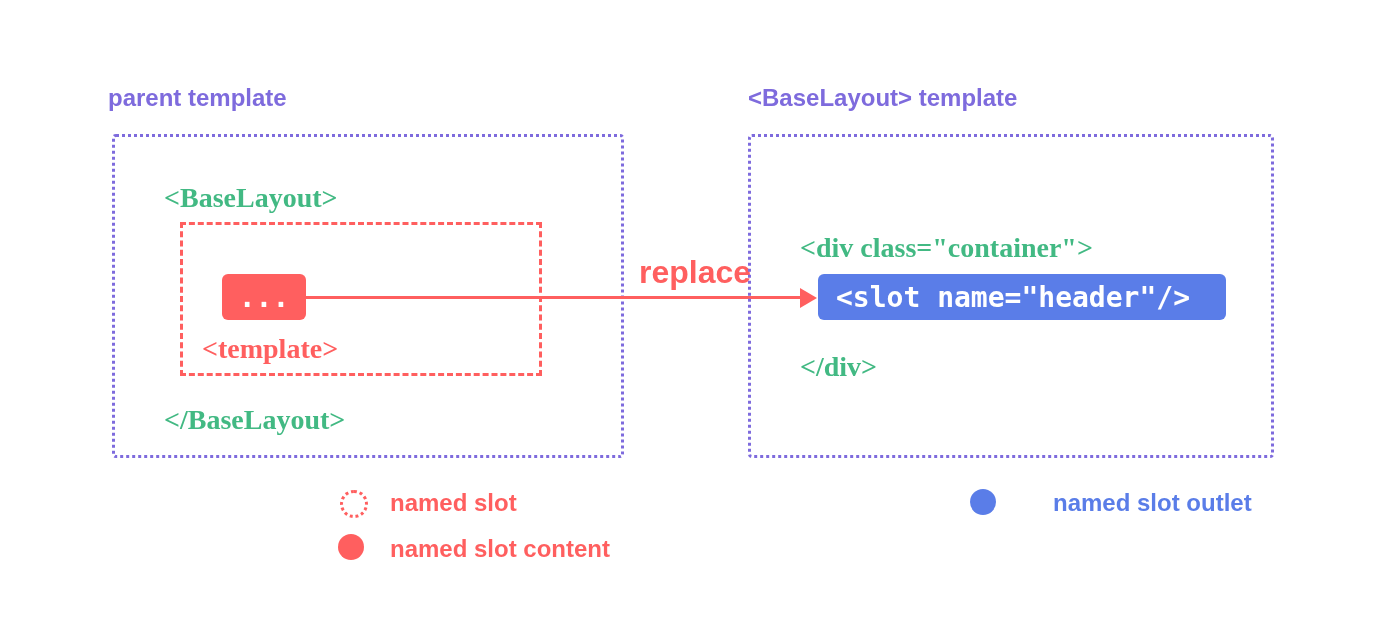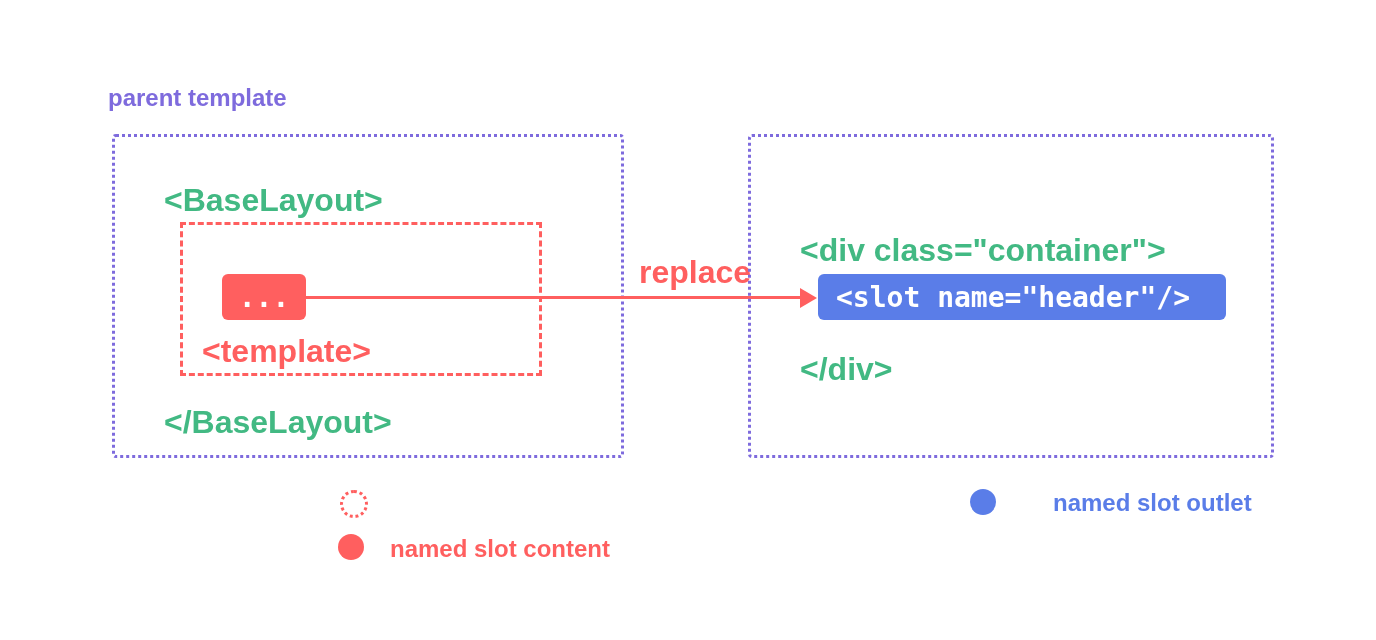--- a/index.html
+++ b/index.html
@@ -139,6 +139,7 @@
 
   <div class="abs arrow-head" style="left:800px; top:288px;"></div>
 
+  <div class="abs panel-title" style="left:748px; top:84px;">&lt;BaseLayout&gt; template</div>
 
   <div class="abs panel" style="left:748px; top:134px; width:520px; height:318px;"></div>
 

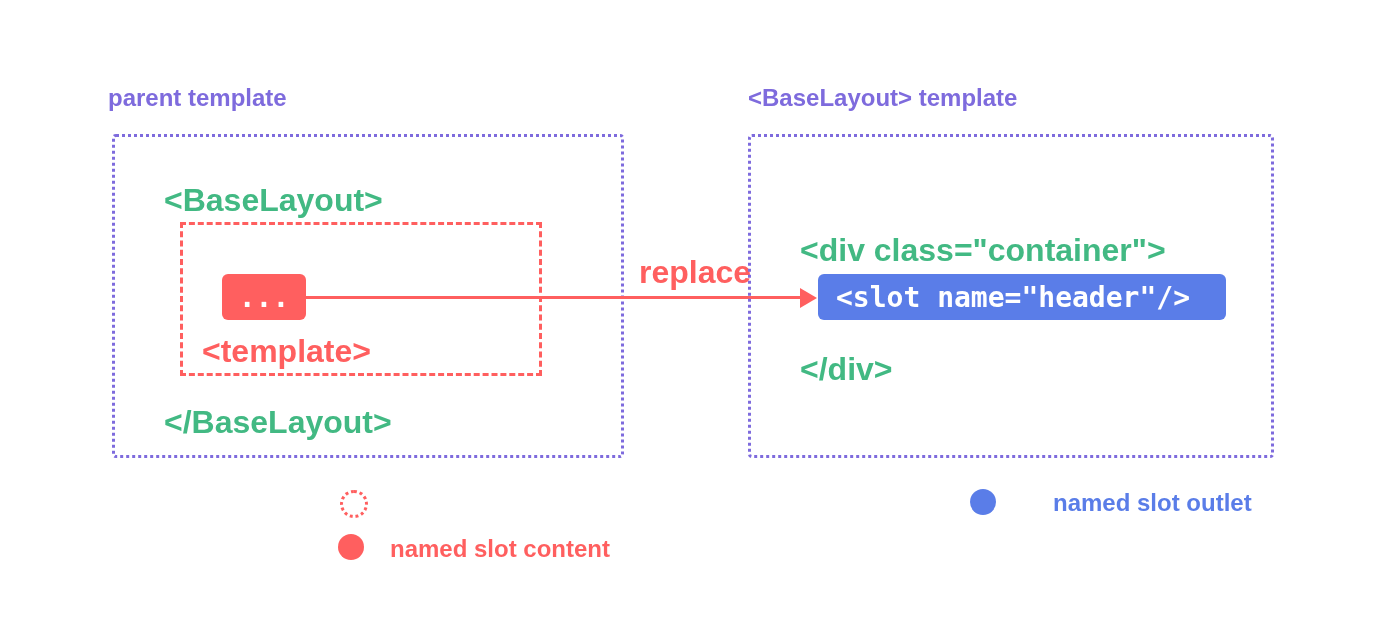--- a/index.html
+++ b/index.html
@@ -29,9 +29,9 @@
     background: transparent;
   }
   .code {
-    font-family: Liberation Sans, sans-serif;
+    font-family: Liberation Serif, serif;
     font-weight: bold;
-    font-size: 32px;
+    font-size: 28px;
     white-space: pre;
     line-height: 1.2;
   }

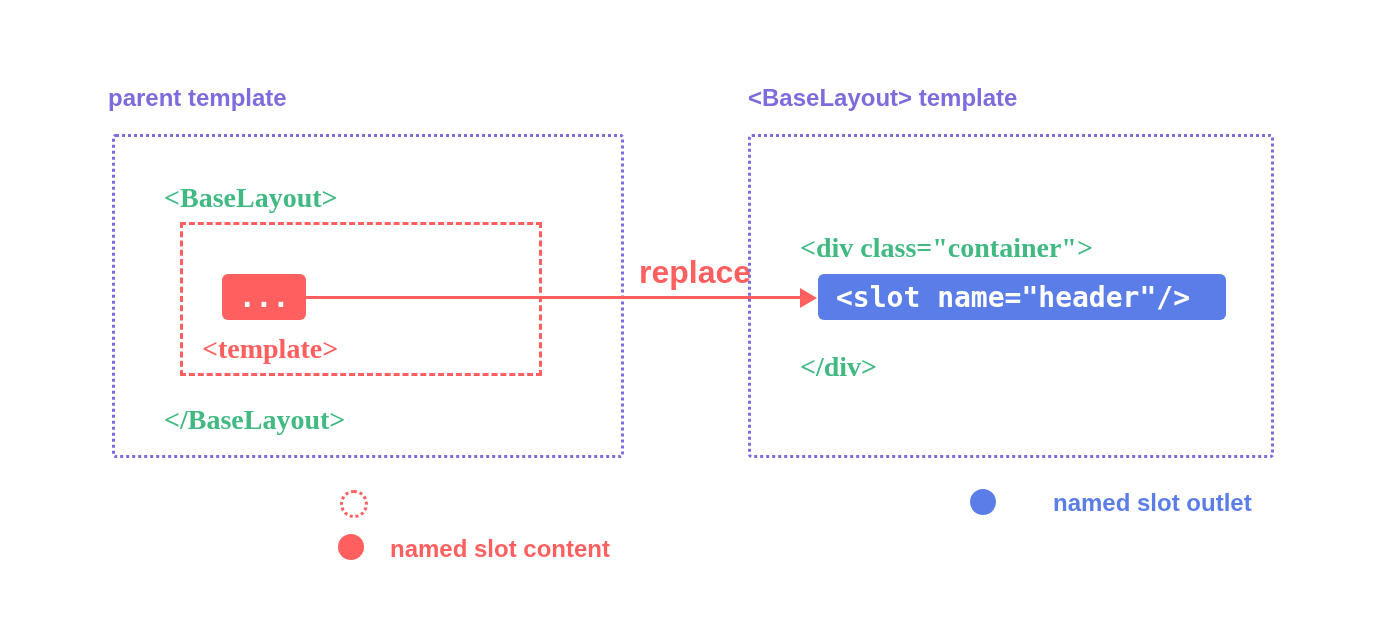--- a/index.html
+++ b/index.html
@@ -152,6 +152,7 @@
   <div class="abs code green" style="left:800px; top:350px;">&lt;/div&gt;</div>
 
   <div class="abs swatch-circle swatch-dotted" style="left:340px; top:490px;"></div>
+  <div class="abs legend-label red" style="left:390px; top:489px;">named slot</div>
 
   <div class="abs swatch-circle swatch-red-solid" style="left:338px; top:534px;"></div>
   <div class="abs legend-label red" style="left:390px; top:535px;">named slot content</div>

